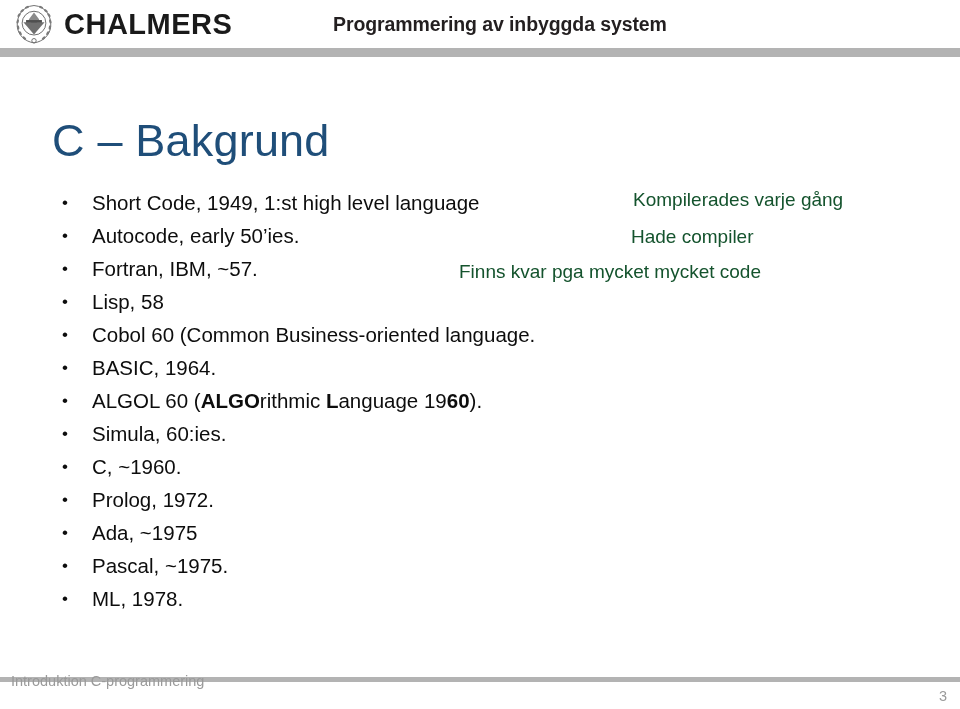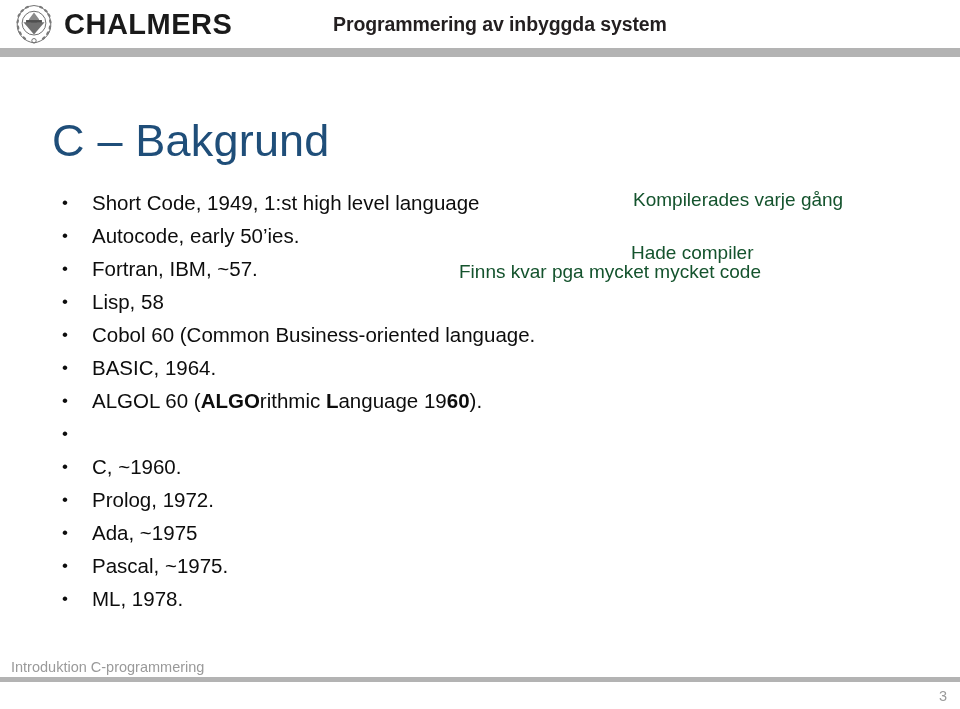--- a/index.html
+++ b/index.html
@@ -123,7 +123,7 @@
     line-height: 1;
   }
   .anno-1 { left: 633px; top: 190px; }
-  .anno-2 { left: 631px; top: 227px; margin-top: 16px; }
+  .anno-2 { left: 631px; top: 227px; }
   .anno-3 { left: 459px; top: 262px; }
 
   

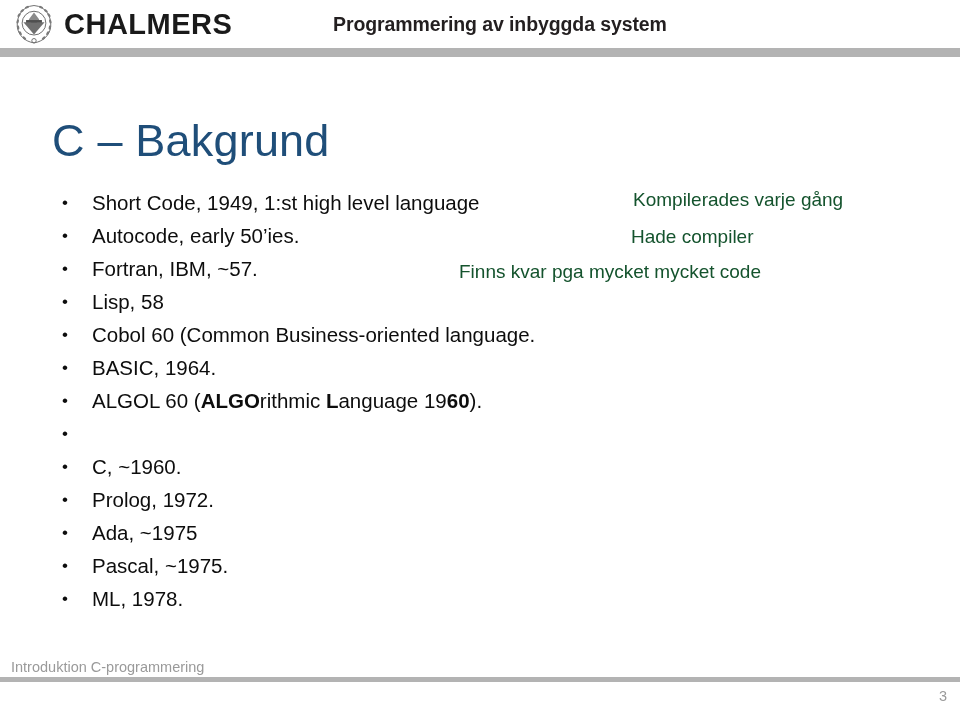--- a/index.html
+++ b/index.html
@@ -208,7 +208,7 @@
       <div class="bullet-row"><span class="bullet-dot">•</span><span class="bullet-text">Cobol 60 (Common Business-oriented language.</span></div>
       <div class="bullet-row"><span class="bullet-dot">•</span><span class="bullet-text">BASIC, 1964.</span></div>
       <div class="bullet-row"><span class="bullet-dot">•</span><span class="bullet-text">ALGOL 60 (<b>ALGO</b>rithmic <b>L</b>anguage 19<b>60</b>).</span></div>
-      <div class="bullet-row"><span class="bullet-dot">•</span></div>
+      <div class="bullet-row"><span class="bullet-dot">•</span><span class="bullet-text">Simula, 60:ies.</span></div>
       <div class="bullet-row"><span class="bullet-dot">•</span><span class="bullet-text">C, ~1960.</span></div>
       <div class="bullet-row"><span class="bullet-dot">•</span><span class="bullet-text">Prolog, 1972.</span></div>
       <div class="bullet-row"><span class="bullet-dot">•</span><span class="bullet-text">Ada, ~1975</span></div>

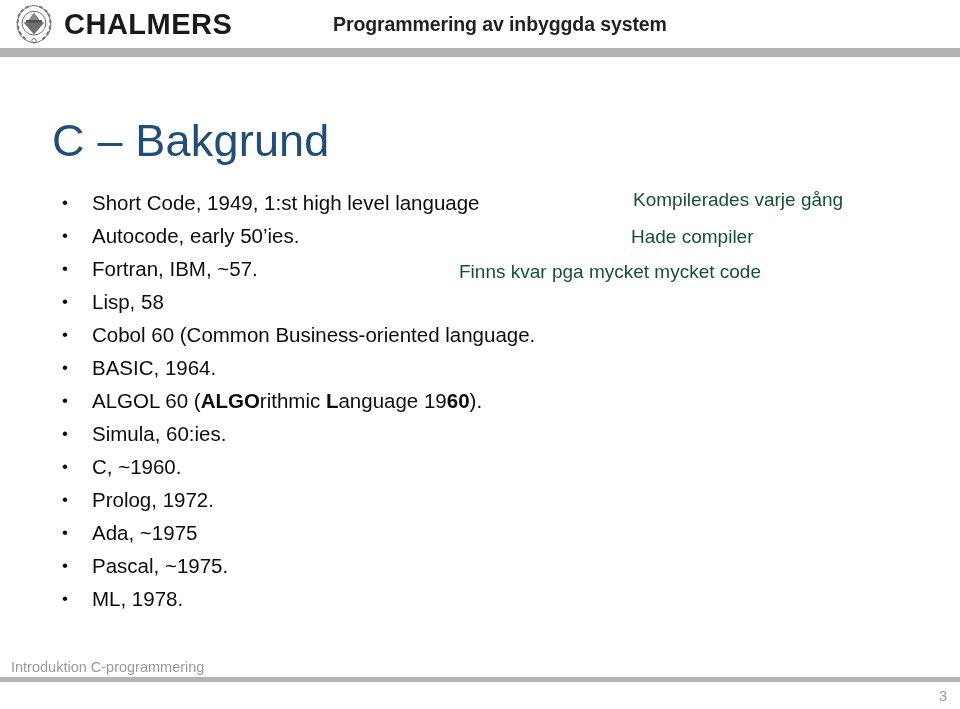--- a/index.html
+++ b/index.html
@@ -138,7 +138,7 @@
   .footer-text {
     position: absolute;
     left: 11px;
-    top: 660px;
+    top: 674px;
     font-size: 14.5px;
     color: #9a9a9a;
     white-space: nowrap;

